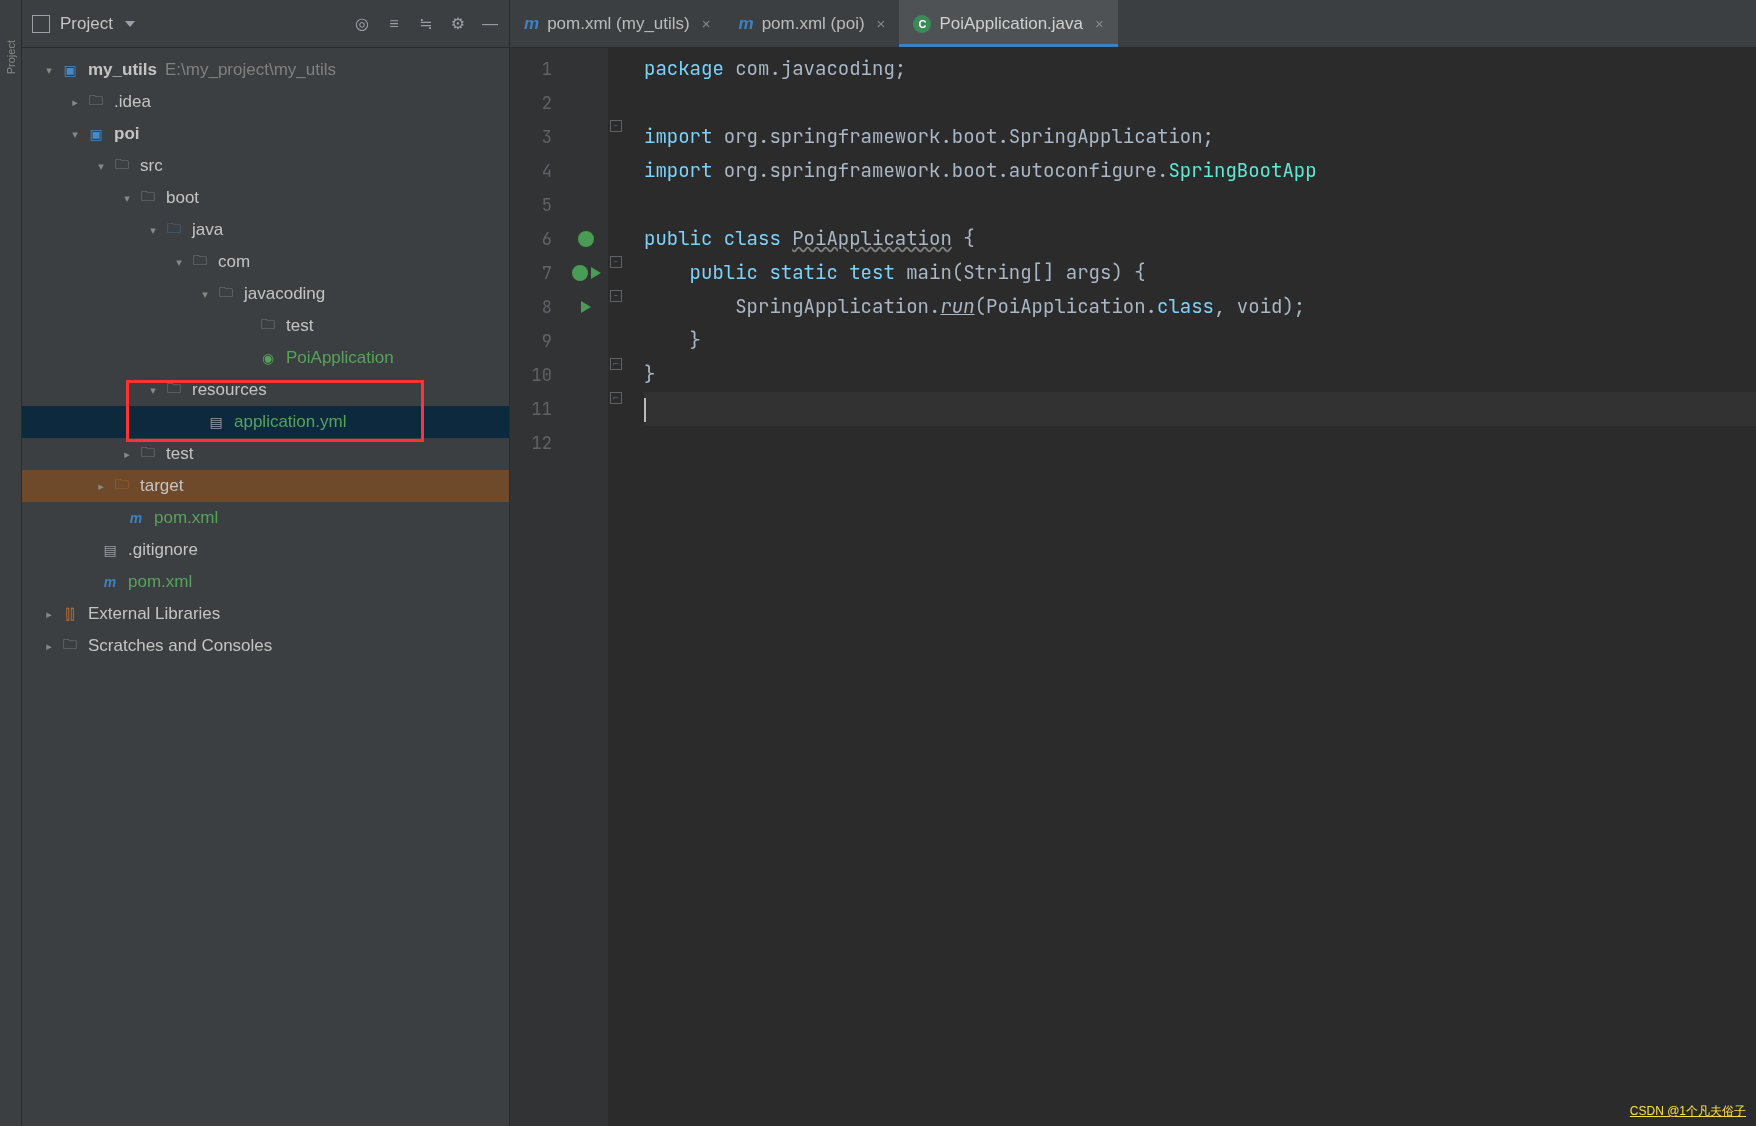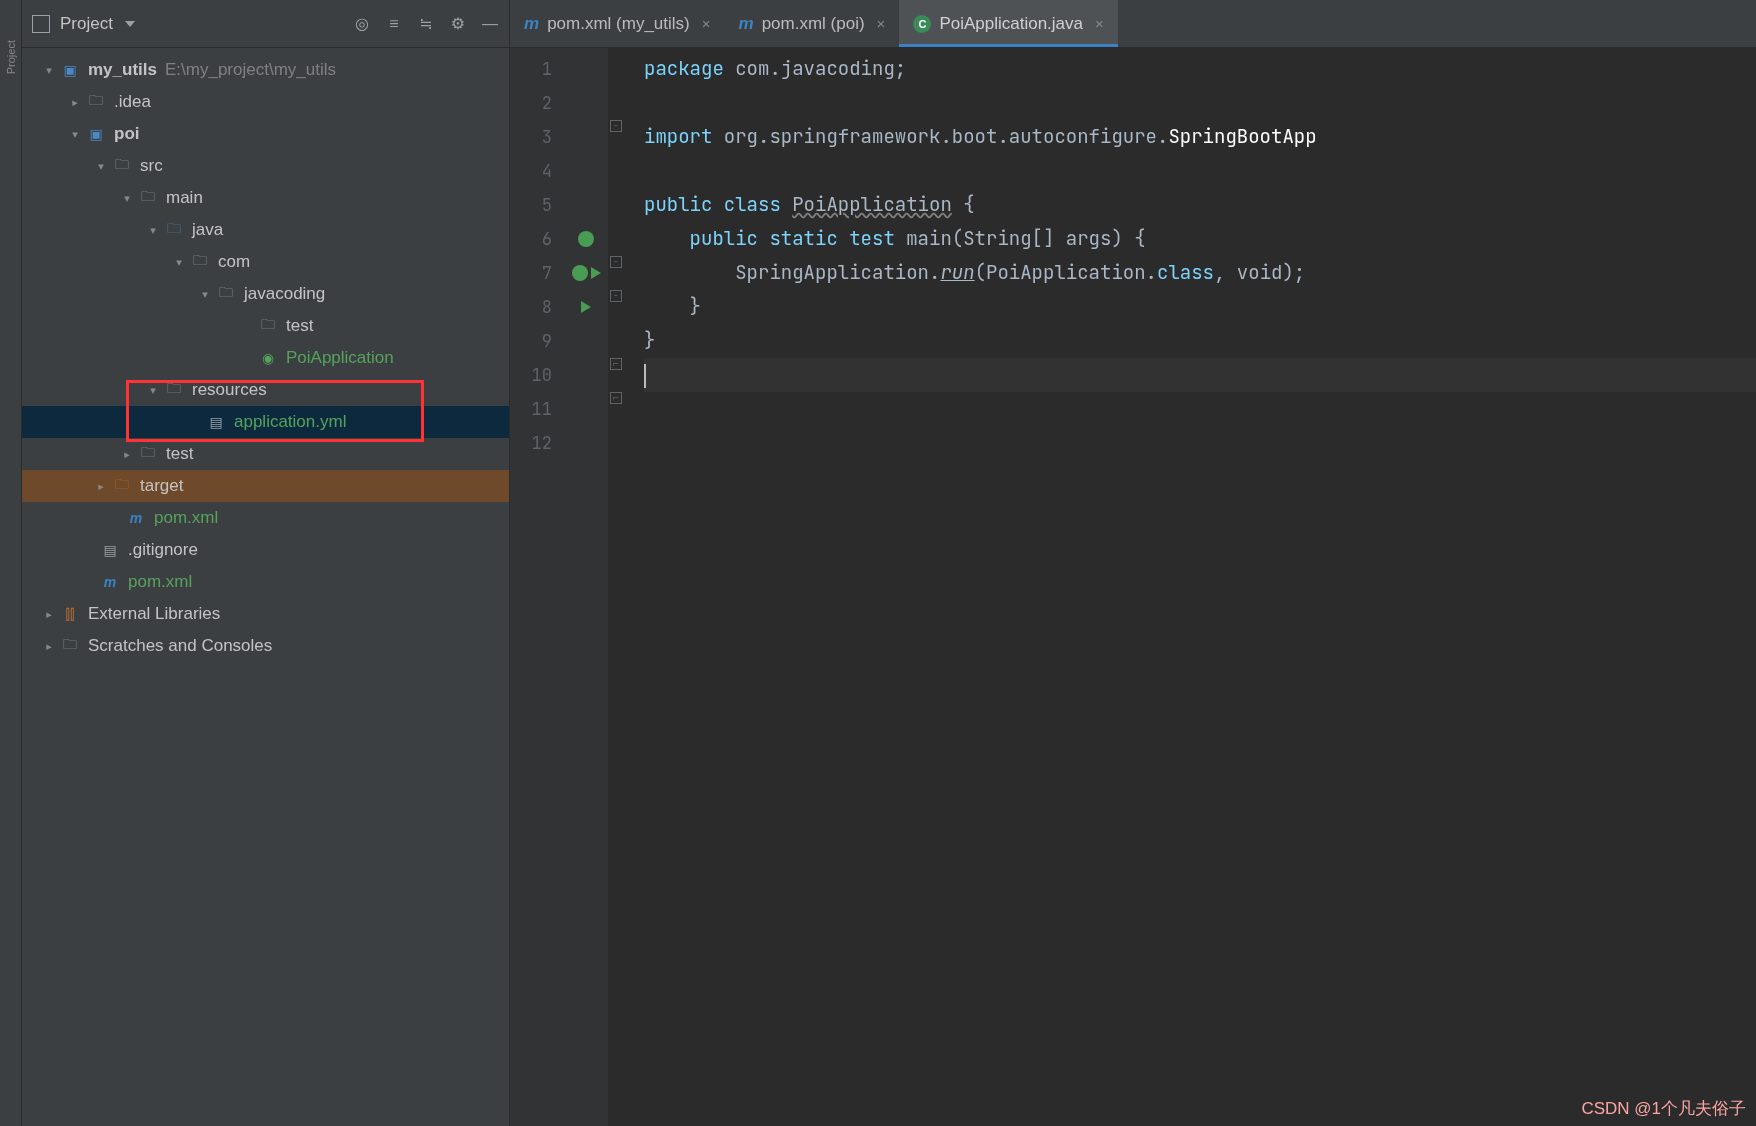--- a/index.html
+++ b/index.html
@@ -401,6 +401,7 @@
     <div class="code">
       <div class="line"><span class="kw">package</span><span> com.javacoding;</span></div>
       <div class="line"></div>
+      <div class="line"><span class="kw">import</span><span> org.springframework.boot.SpringApplication;</span></div>
       <div class="line"><span class="kw">import</span><span> org.springframework.boot.autoconfigure.</span><span style="color:#ffffff">SpringBootApp</span></div>
       <div class="line"></div>
       <div class="line"><span class="kw">public class </span><span class="wavy">PoiApplication</span><span> {</span></div>

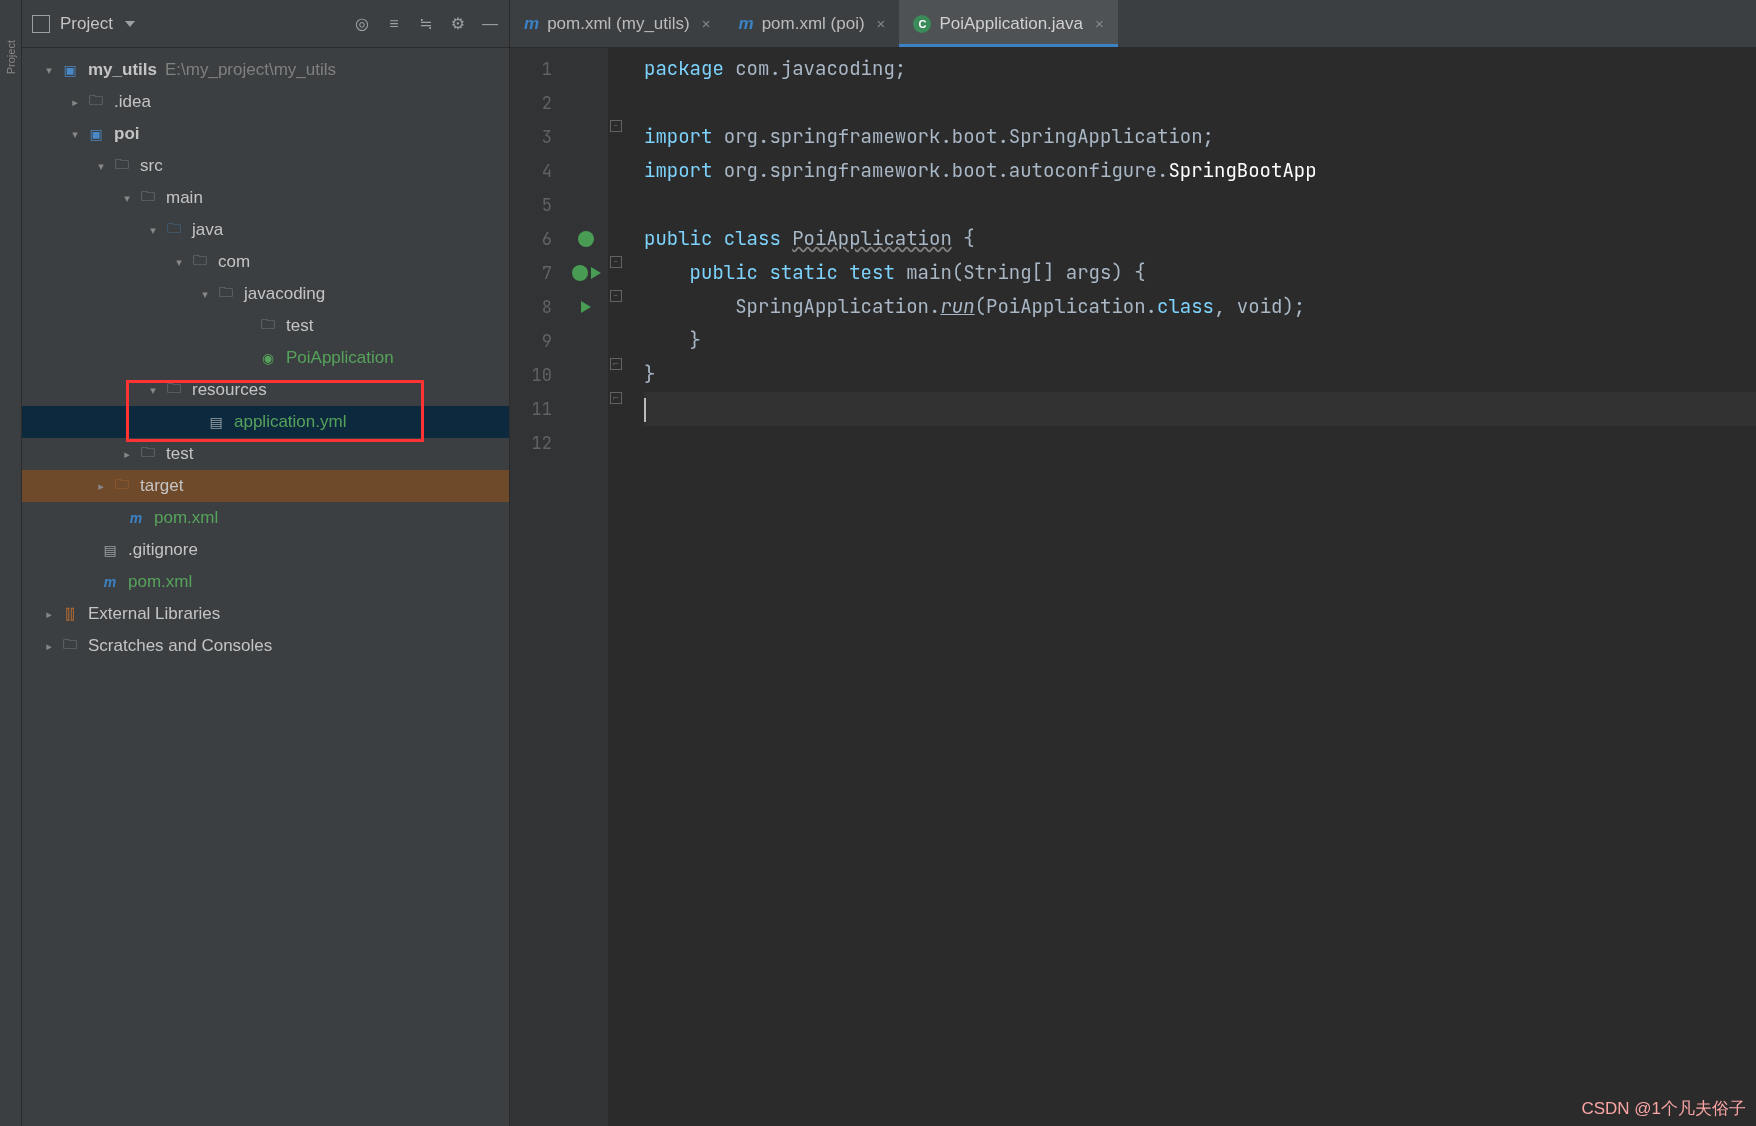--- a/index.html
+++ b/index.html
@@ -402,7 +402,7 @@
       <div class="line"><span class="kw">package</span><span> com.javacoding;</span></div>
       <div class="line"></div>
       <div class="line"><span class="kw">import</span><span> org.springframework.boot.SpringApplication;</span></div>
-      <div class="line"><span class="kw">import</span><span> org.springframework.boot.autoconfigure.</span><span style="color:#ffffff">SpringBootApp</span></div>
+      <div class="line"><span class="kw">import</span><span> org.springframework.boot.autoconfigure.</span><span style="color:#5eead4">SpringBootApp</span></div>
       <div class="line"></div>
       <div class="line"><span class="kw">public class </span><span class="wavy">PoiApplication</span><span> {</span></div>
       <div class="line"><span class="kw">    public static </span><span class="kw">test</span><span> main(String[] args) {</span></div>

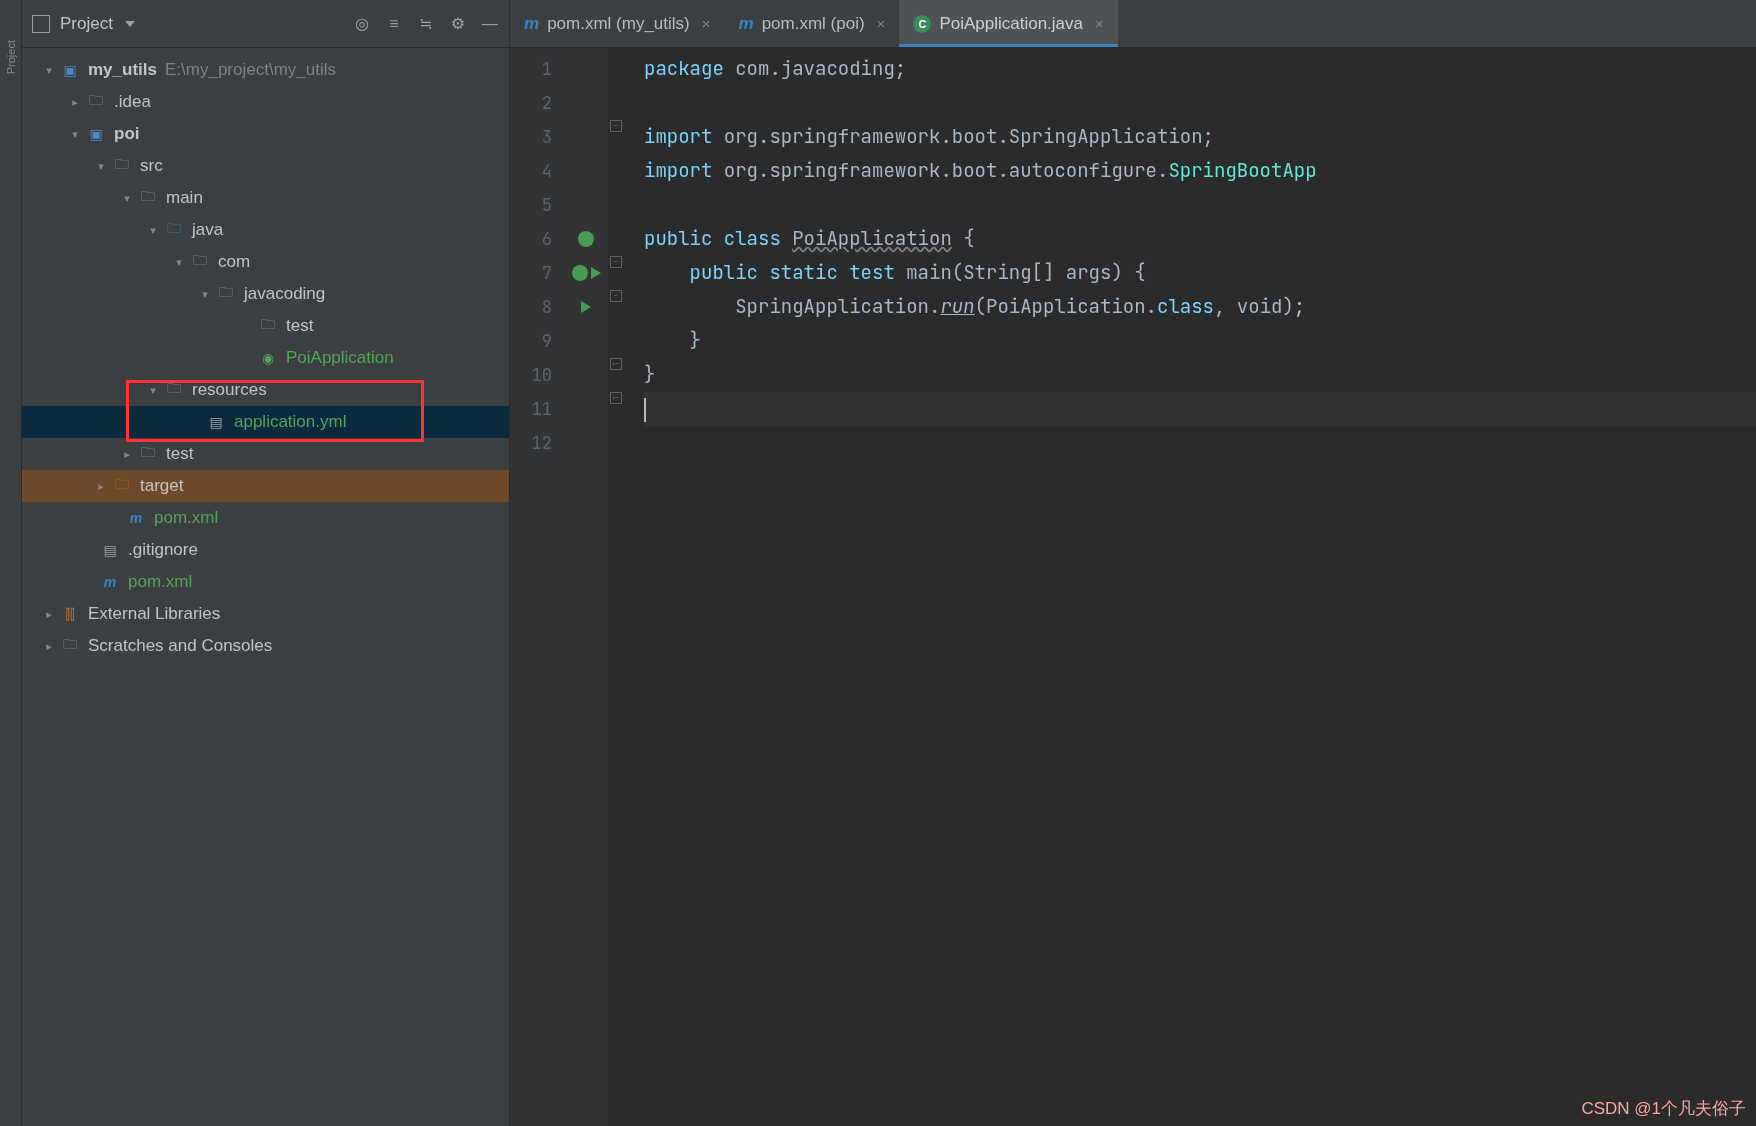--- a/index.html
+++ b/index.html
@@ -241,7 +241,7 @@
     <div class="tree-row" style="padding-left:98px">
       <span class="chev expanded"></span>
       <span class="node-icon folder">🗀</span>
-      <span class="node-label">main</span>
+      <span class="node-label">boot</span>
     </div>
     <div class="tree-row" style="padding-left:124px">
       <span class="chev expanded"></span>

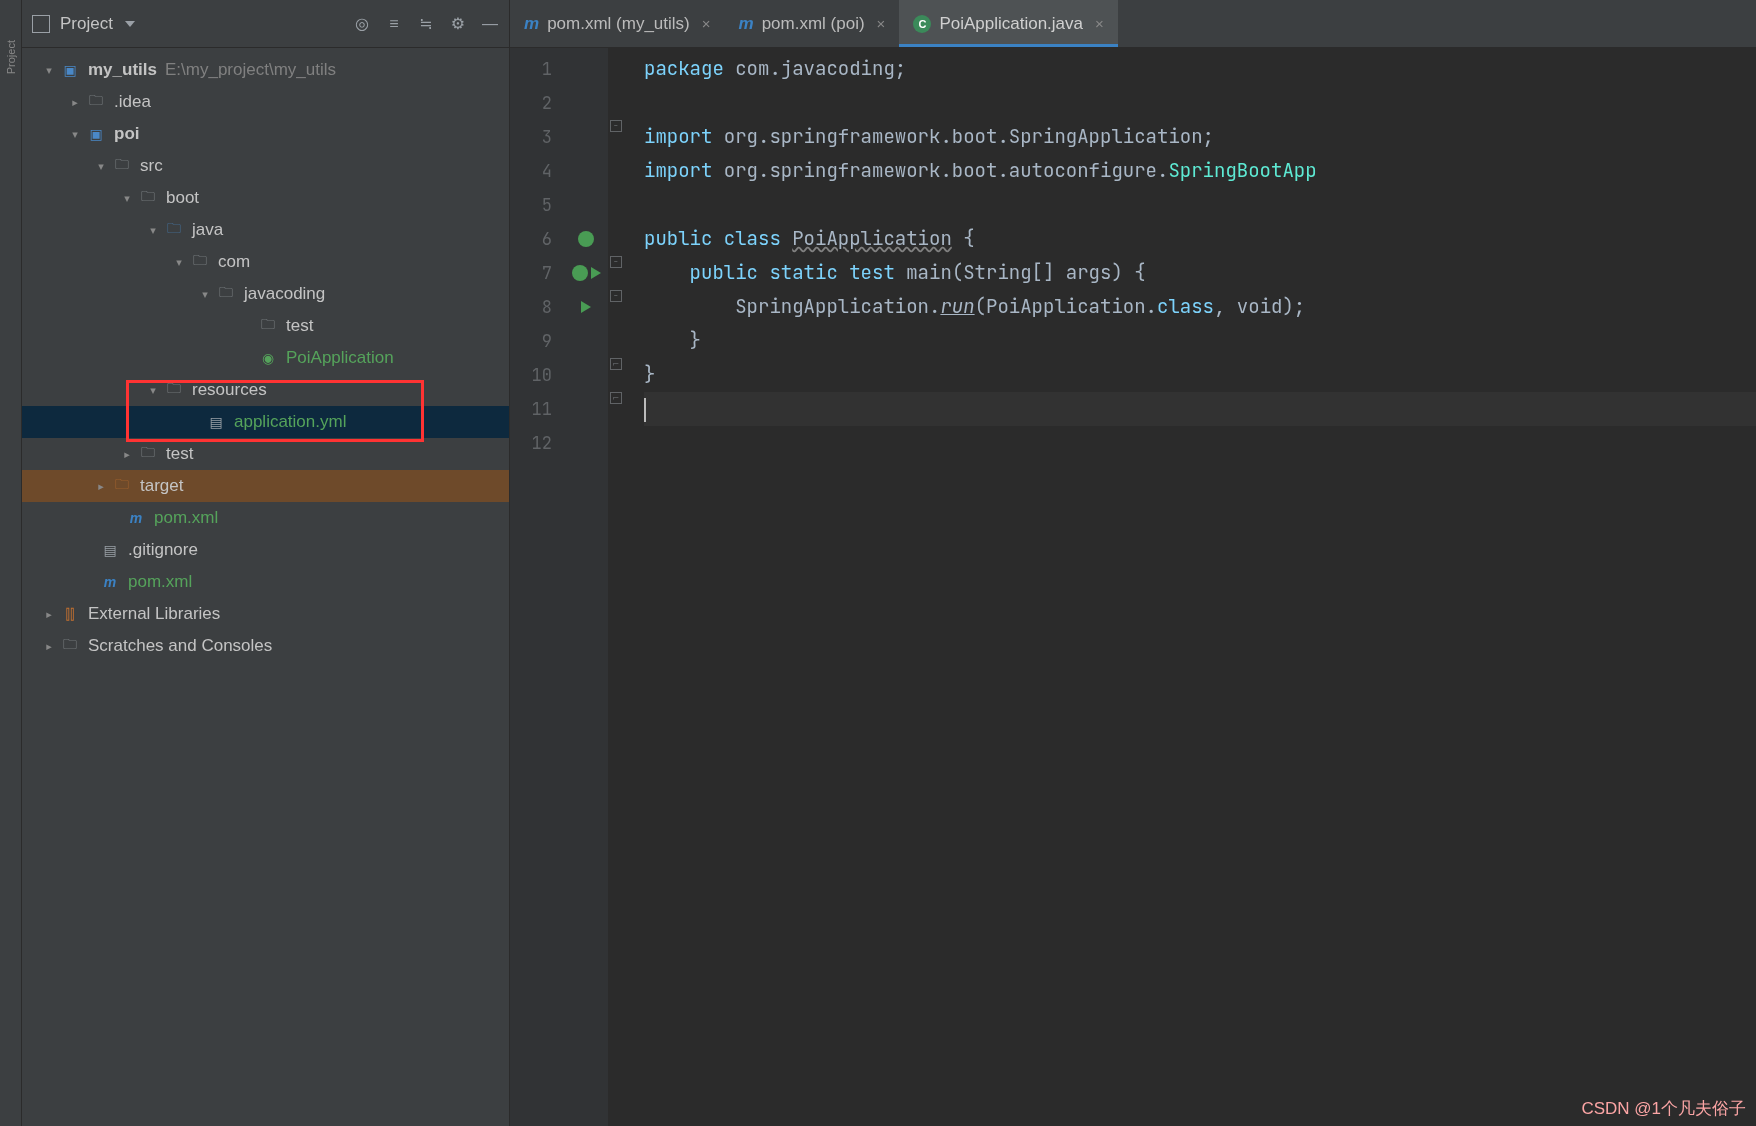--- a/index.html
+++ b/index.html
@@ -182,7 +182,7 @@
   display:inline-block;width:2px;height:24px;background:#bbb;vertical-align:middle;
 }
 .watermark {
-  position:absolute;bottom:6px;right:10px;color:#fca5a5;font-size:17px;
+  position:absolute;bottom:6px;right:10px;color:#fde047;font-size:12px;text-decoration:underline;
 }
 .green-tri{
   width:0;height:0;border-left:10px solid #499c54;border-top:6px solid transparent;border-bottom:6px solid transparent;

